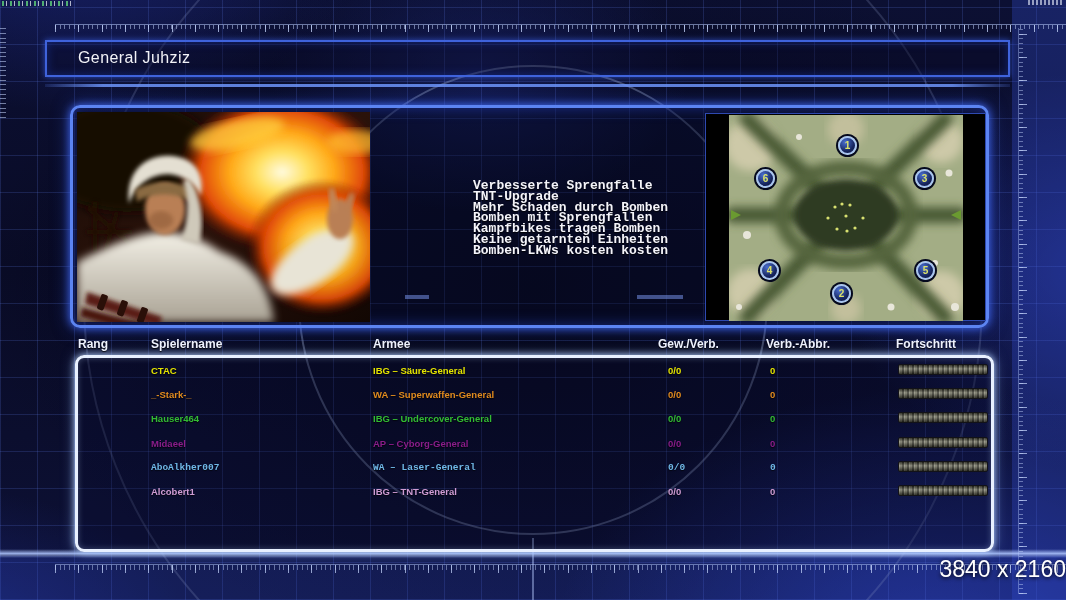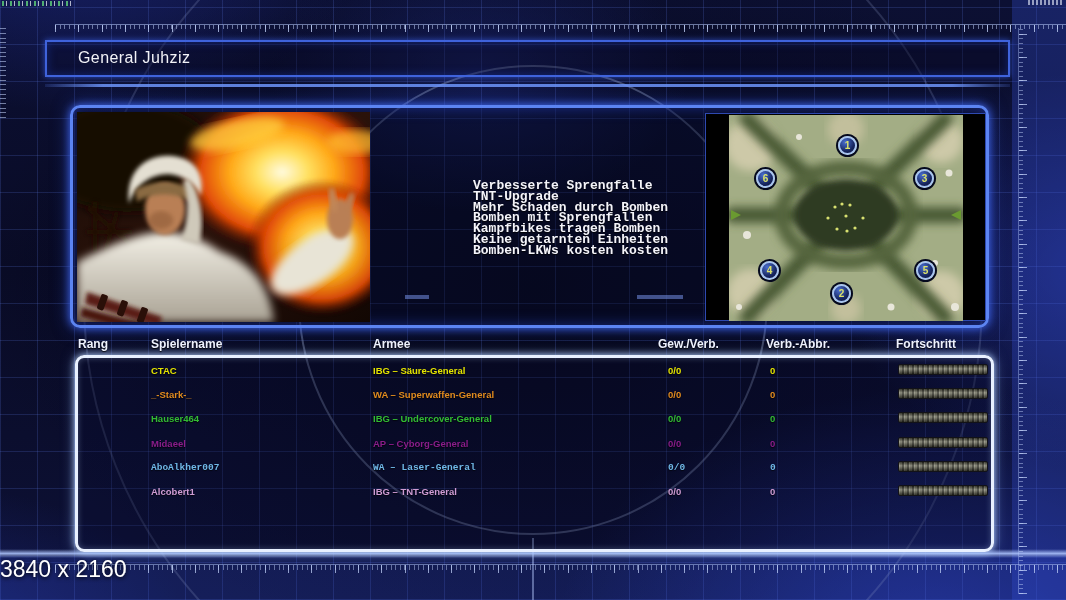--- a/index.html
+++ b/index.html
@@ -109,7 +109,7 @@
   }
   
   .resolution { position:absolute; left:0; width:1066px; top:556px; z-index:3;
-    text-align:left; font-size:23px; color:#fff; text-shadow:0 1px 4px #000; }
+    text-align:right; font-size:23px; color:#fff; text-shadow:0 1px 4px #000; }
 </style>
 </head>
 <body>

